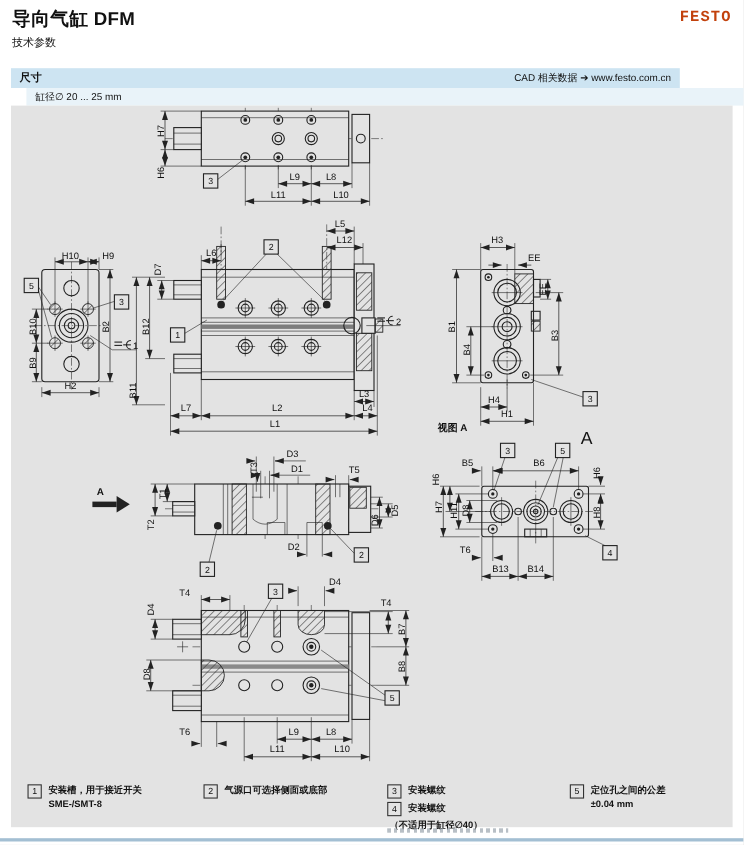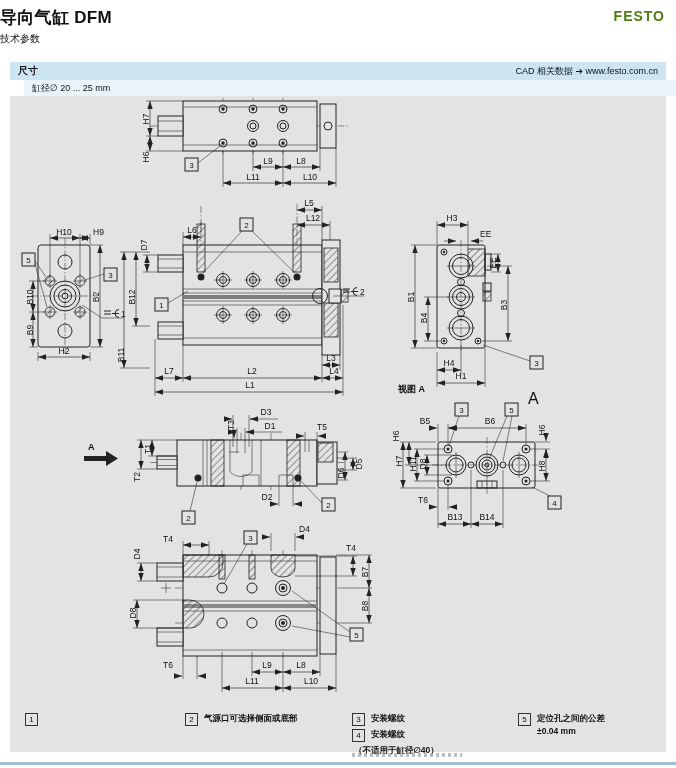--- a/index.html
+++ b/index.html
@@ -5,7 +5,7 @@
   html,body{margin:0;padding:0;}
   body{width:676px;height:768px;position:relative;background:#fff;
        font-family:"Liberation Sans","DejaVu Sans",sans-serif;color:#111;overflow:hidden;}
-  .hdr{position:absolute;left:0;top:6px;}
+  .hdr{position:absolute;left:11px;top:6px;}
   .hdr h1{margin:0;font-size:17px;font-weight:bold;letter-spacing:0.3px;}
   .hdr .sub{margin-top:3px;font-size:10px;}
   .logo{position:absolute;right:11px;top:8px;font-size:14px;font-weight:bold;

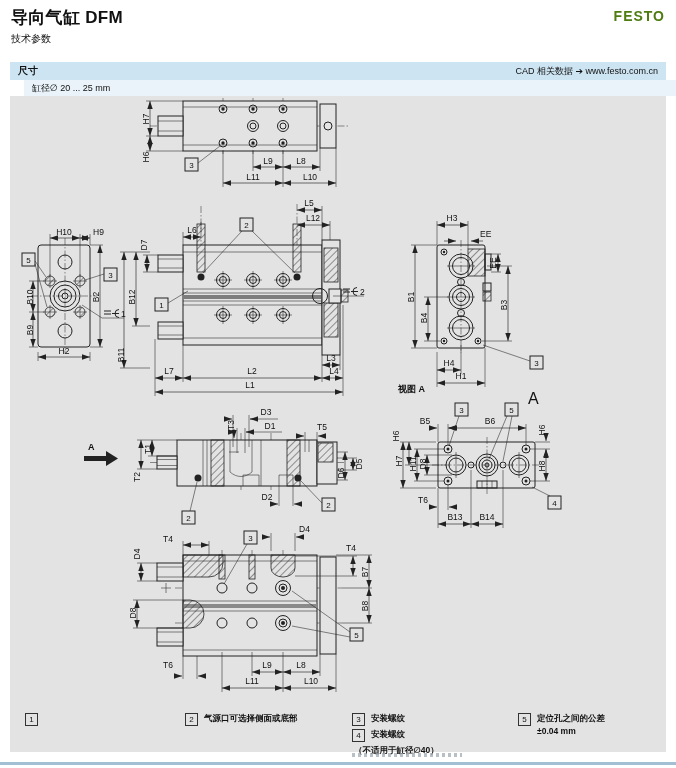--- a/index.html
+++ b/index.html
@@ -9,7 +9,7 @@
   .hdr h1{margin:0;font-size:17px;font-weight:bold;letter-spacing:0.3px;}
   .hdr .sub{margin-top:3px;font-size:10px;}
   .logo{position:absolute;right:11px;top:8px;font-size:14px;font-weight:bold;
-        color:#4d7c0f;letter-spacing:1px;font-family:Liberation Sans, sans-serif;}
+        color:#c2410c;letter-spacing:1px;font-family:Liberation Mono, monospace;}
   .bar{position:absolute;left:10px;top:62px;width:656px;height:18px;background:#cde4f2;
        display:flex;justify-content:space-between;align-items:center;box-sizing:border-box;
        padding:0 8px;}

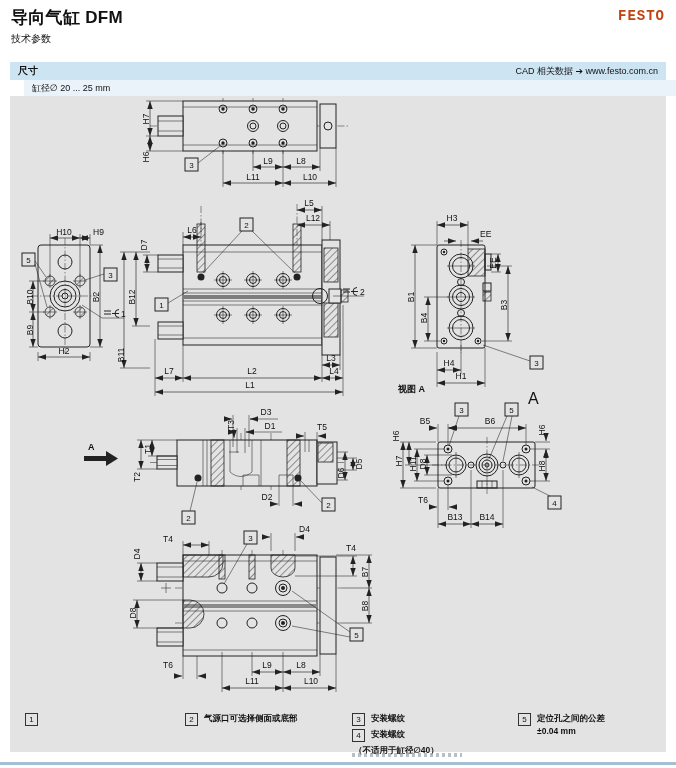--- a/index.html
+++ b/index.html
@@ -10,7 +10,7 @@
   .hdr .sub{margin-top:3px;font-size:10px;}
   .logo{position:absolute;right:11px;top:8px;font-size:14px;font-weight:bold;
         color:#c2410c;letter-spacing:1px;font-family:Liberation Mono, monospace;}
-  .bar{position:absolute;left:10px;top:62px;width:656px;height:18px;background:#cde4f2;
+  .bar{position:absolute;left:10px;top:62px;width:608px;height:18px;background:#cde4f2;
        display:flex;justify-content:space-between;align-items:center;box-sizing:border-box;
        padding:0 8px;}
   .bar .bl{font-size:10px;font-weight:bold;}

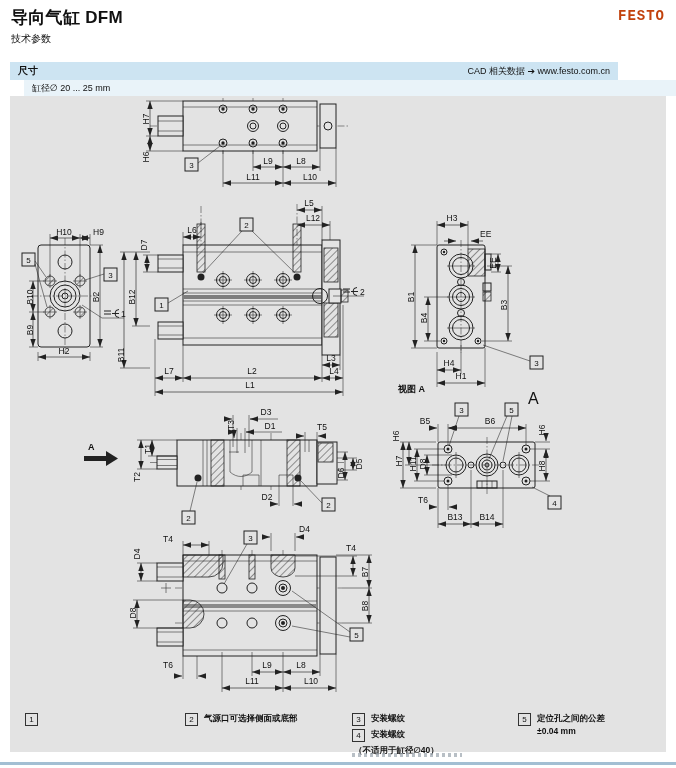--- a/index.html
+++ b/index.html
@@ -643,6 +643,8 @@
 <div class="footnotes">
   <div class="fn" style="left:15px">
     <span class="fnbox">1</span>
+    <span><span>安装槽，用于接近开关</span><br>
+          <span>SME-/SMT-8</span></span>
   </div>
   <div class="fn" style="left:175px">
     <span class="fnbox">2</span>

